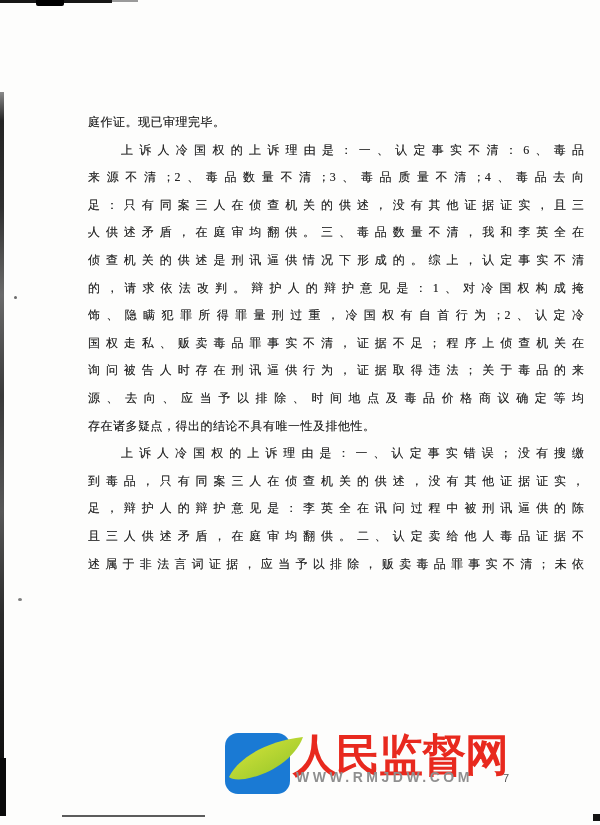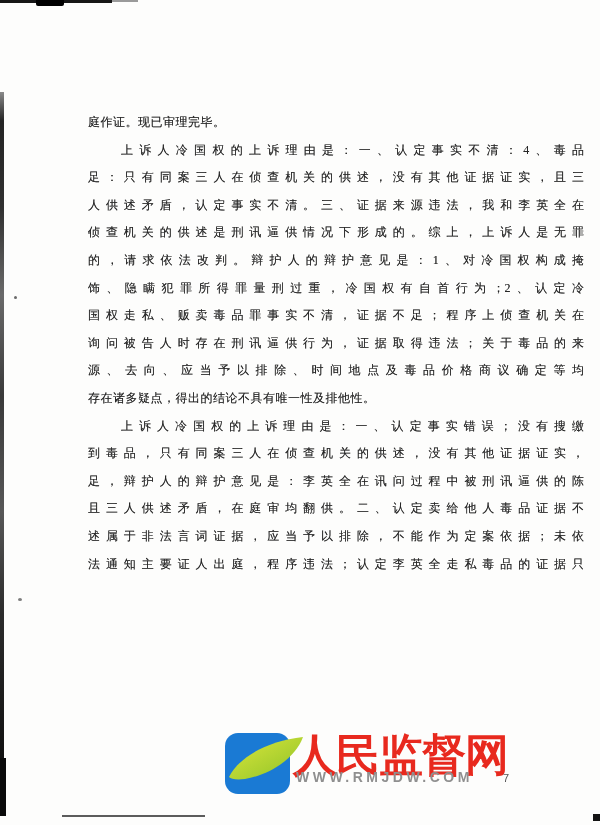--- a/index.html
+++ b/index.html
@@ -90,7 +90,7 @@
 
   <div class="text-block">
       <div class="line">庭作证。现已审理完毕。</div>
-      <div class="line indent justify">上诉人冷国权的上诉理由是：一、认定事实不清：4、毒品</div>
+      <div class="line indent justify">上诉人冷国权的上诉理由是：一、认定事实不清：6、毒品</div>
       <div class="line justify">足：只有同案三人在侦查机关的供述，没有其他证据证实，且三</div>
       <div class="line justify">人供述矛盾，认定事实不清。三、证据来源违法，我和李英全在</div>
       <div class="line justify">侦查机关的供述是刑讯逼供情况下形成的。综上，上诉人是无罪</div>

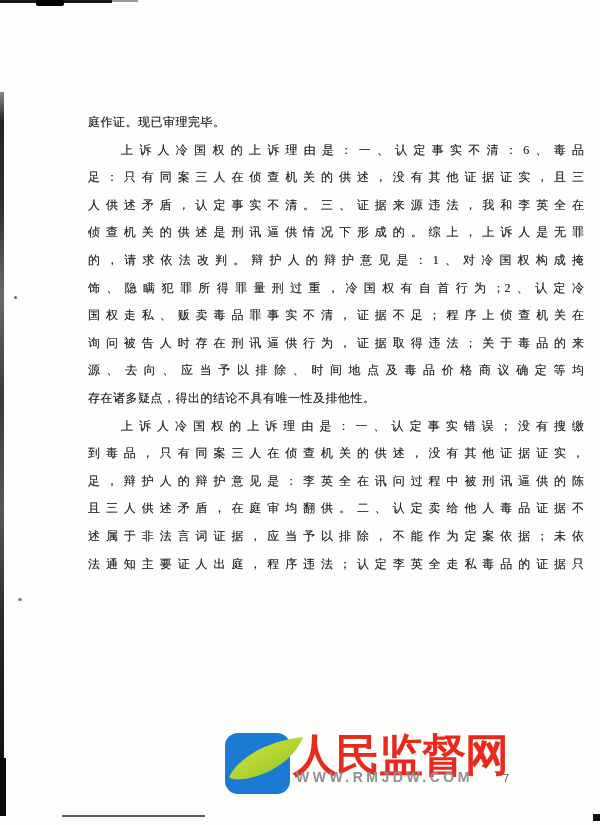--- a/index.html
+++ b/index.html
@@ -91,6 +91,7 @@
   <div class="text-block">
       <div class="line">庭作证。现已审理完毕。</div>
       <div class="line indent justify">上诉人冷国权的上诉理由是：一、认定事实不清：6、毒品</div>
+      <div class="line justify">来源不清；2、毒品数量不清；3、毒品质量不清；4、毒品去向</div>
       <div class="line justify">足：只有同案三人在侦查机关的供述，没有其他证据证实，且三</div>
       <div class="line justify">人供述矛盾，认定事实不清。三、证据来源违法，我和李英全在</div>
       <div class="line justify">侦查机关的供述是刑讯逼供情况下形成的。综上，上诉人是无罪</div>

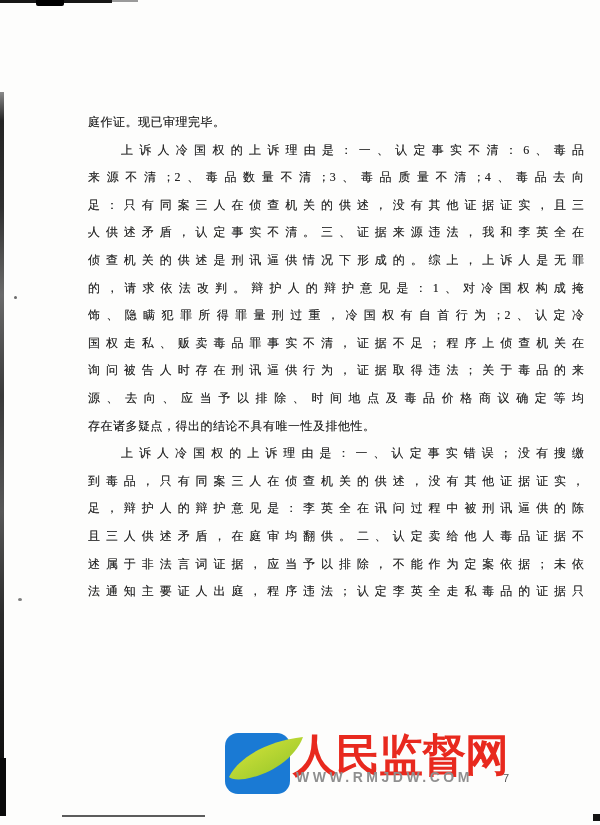--- a/index.html
+++ b/index.html
@@ -93,7 +93,7 @@
       <div class="line indent justify">上诉人冷国权的上诉理由是：一、认定事实不清：6、毒品</div>
       <div class="line justify">来源不清；2、毒品数量不清；3、毒品质量不清；4、毒品去向</div>
       <div class="line justify">足：只有同案三人在侦查机关的供述，没有其他证据证实，且三</div>
-      <div class="line justify">人供述矛盾，认定事实不清。三、证据来源违法，我和李英全在</div>
+      <div class="line justify">人供述矛盾，在庭审均翻供。三、毒品数量不清，我和李英全在</div>
       <div class="line justify">侦查机关的供述是刑讯逼供情况下形成的。综上，上诉人是无罪</div>
       <div class="line justify">的，请求依法改判。辩护人的辩护意见是：1、对冷国权构成掩</div>
       <div class="line justify">饰、隐瞒犯罪所得罪量刑过重，冷国权有自首行为；2、认定冷</div>

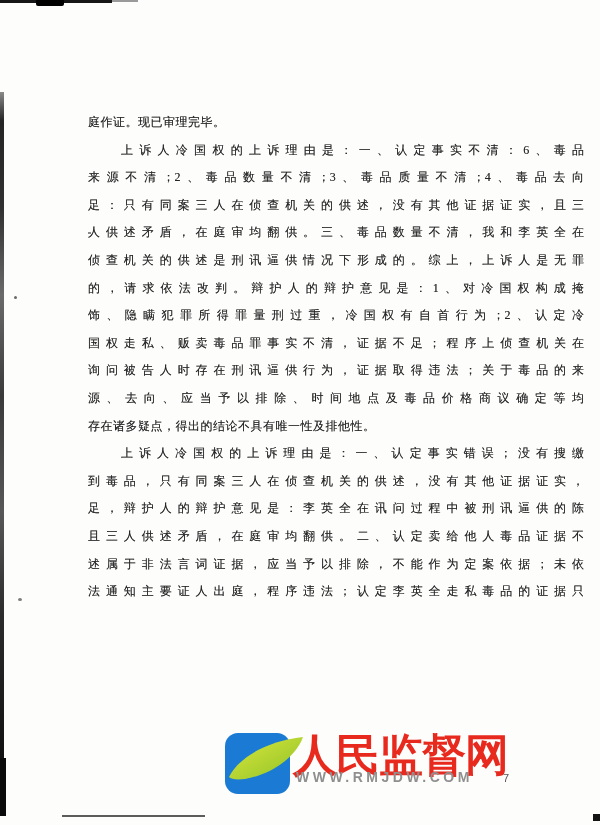--- a/index.html
+++ b/index.html
@@ -94,7 +94,7 @@
       <div class="line justify">来源不清；2、毒品数量不清；3、毒品质量不清；4、毒品去向</div>
       <div class="line justify">足：只有同案三人在侦查机关的供述，没有其他证据证实，且三</div>
       <div class="line justify">人供述矛盾，在庭审均翻供。三、毒品数量不清，我和李英全在</div>
-      <div class="line justify">侦查机关的供述是刑讯逼供情况下形成的。综上，上诉人是无罪</div>
+      <div class="line justify">侦查机关的供述是刑讯逼供情况下形成的。综上，认定事实不清</div>
       <div class="line justify">的，请求依法改判。辩护人的辩护意见是：1、对冷国权构成掩</div>
       <div class="line justify">饰、隐瞒犯罪所得罪量刑过重，冷国权有自首行为；2、认定冷</div>
       <div class="line justify">国权走私、贩卖毒品罪事实不清，证据不足；程序上侦查机关在</div>

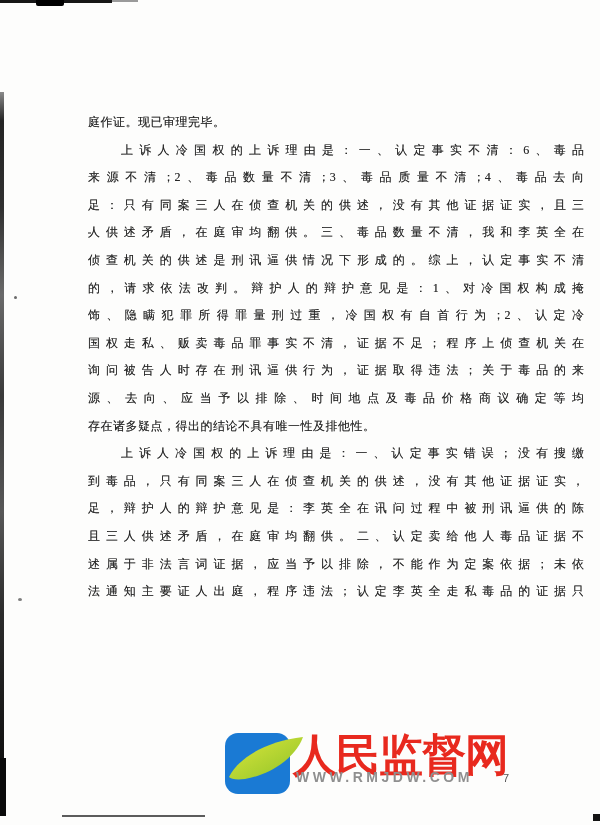--- a/index.html
+++ b/index.html
@@ -105,7 +105,7 @@
       <div class="line justify">到毒品，只有同案三人在侦查机关的供述，没有其他证据证实，</div>
       <div class="line justify">足，辩护人的辩护意见是：李英全在讯问过程中被刑讯逼供的陈</div>
       <div class="line justify">且三人供述矛盾，在庭审均翻供。二、认定卖给他人毒品证据不</div>
-      <div class="line justify">述属于非法言词证据，应当予以排除，不能作为定案依据；未依</div>
+      <div class="line justify">述属于非法言词证据，应当予以排除，贩卖毒品罪事实不清；未依</div>
       <div class="line justify">法通知主要证人出庭，程序违法；认定李英全走私毒品的证据只</div>
     </div>
 

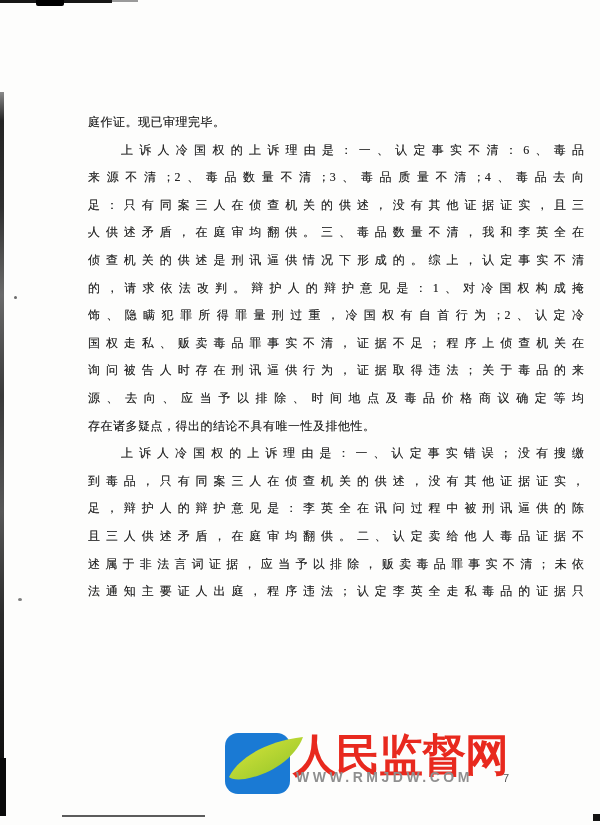--- a/index.html
+++ b/index.html
@@ -106,7 +106,6 @@
       <div class="line justify">足，辩护人的辩护意见是：李英全在讯问过程中被刑讯逼供的陈</div>
       <div class="line justify">且三人供述矛盾，在庭审均翻供。二、认定卖给他人毒品证据不</div>
       <div class="line justify">述属于非法言词证据，应当予以排除，贩卖毒品罪事实不清；未依</div>
-      <div class="line justify">法通知主要证人出庭，程序违法；认定李英全走私毒品的证据只</div>
     </div>
 
   <div class="logo">

